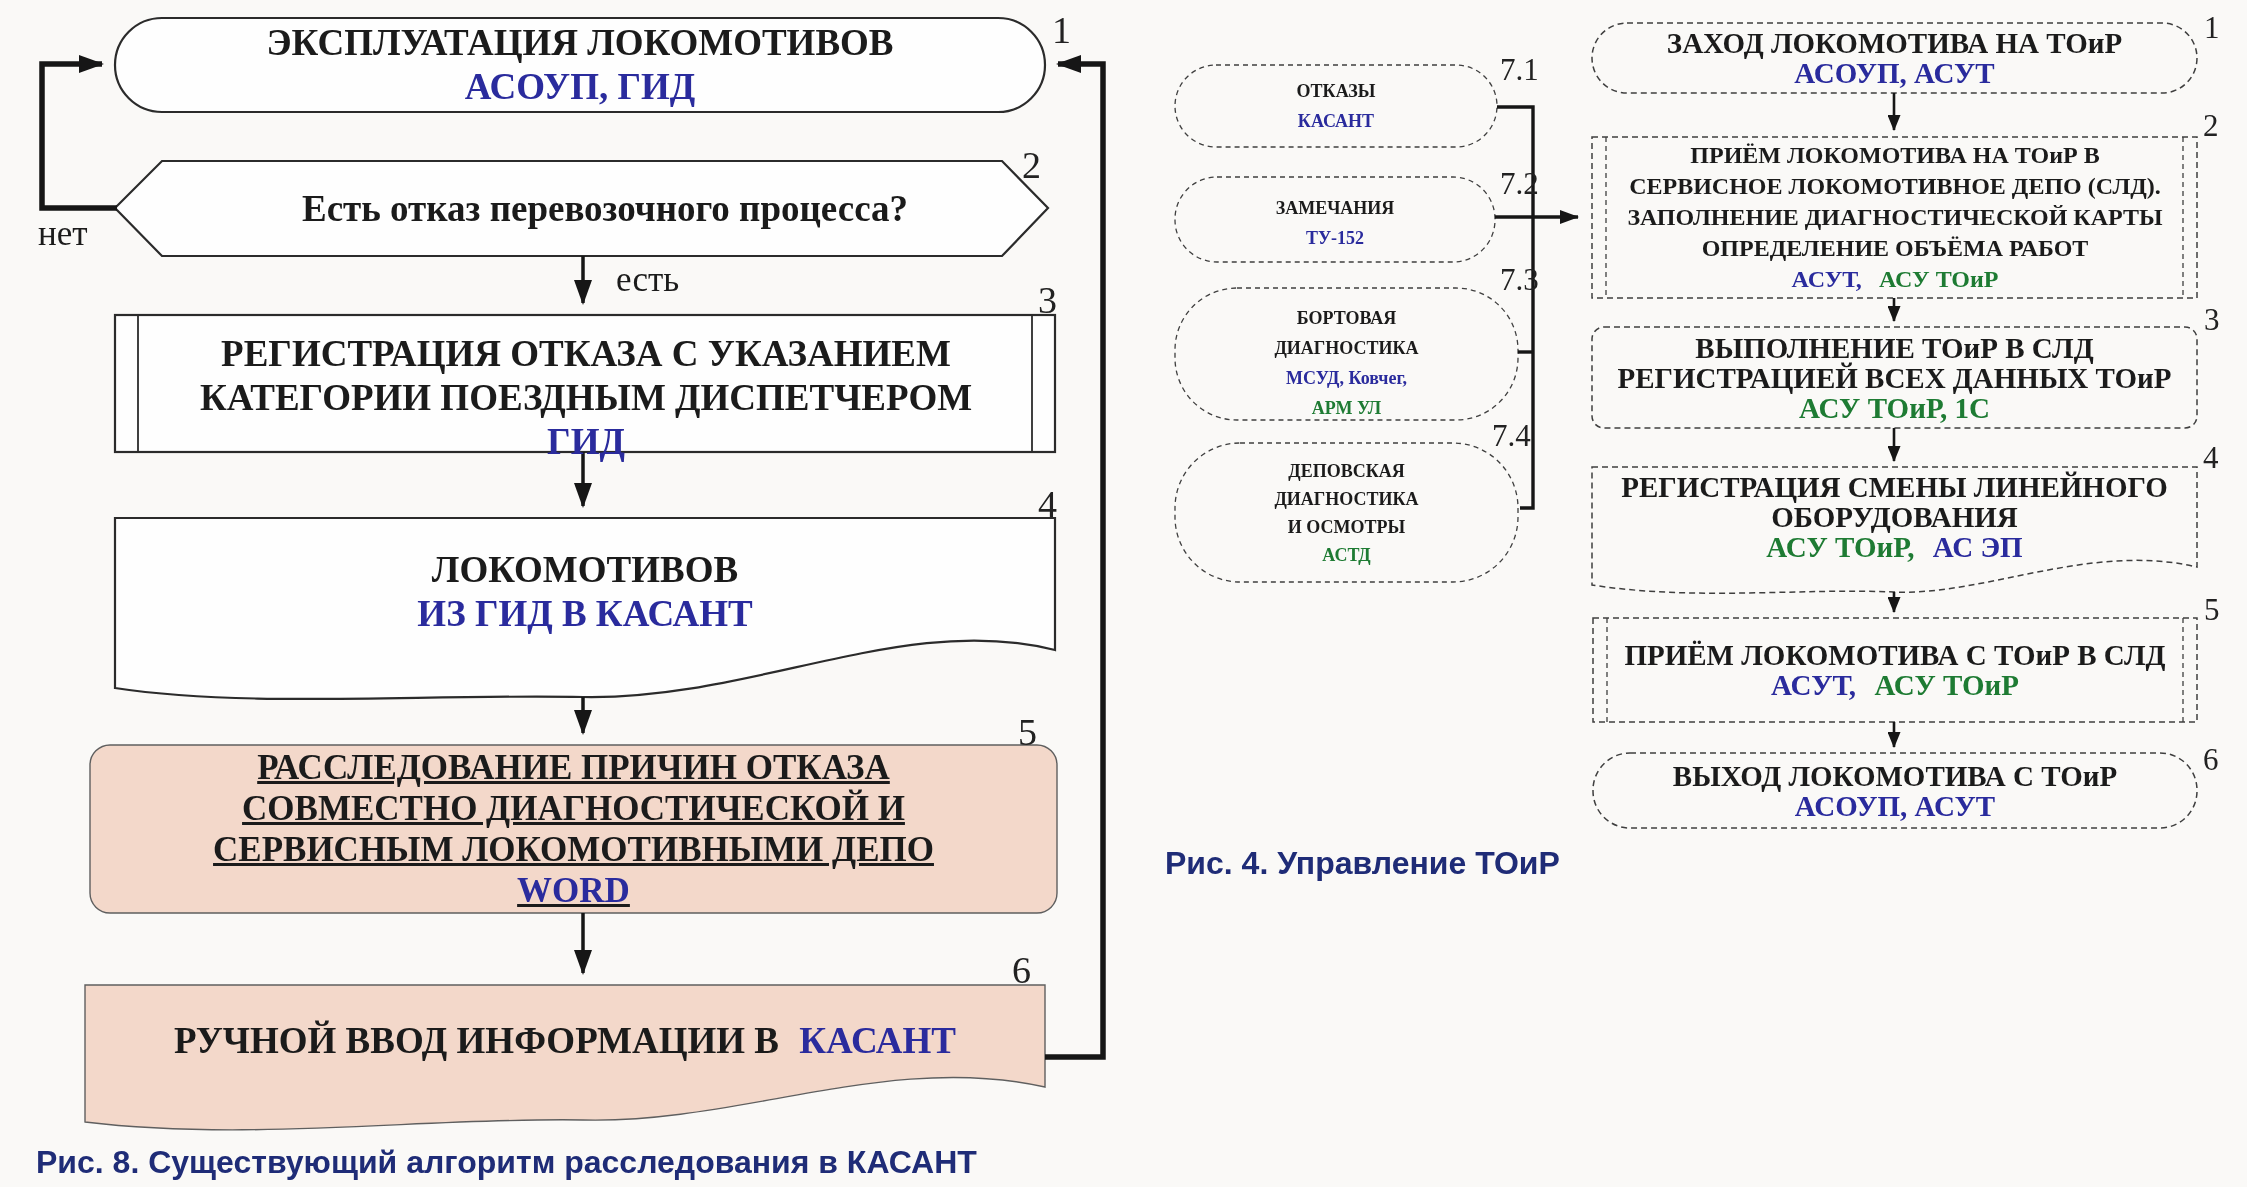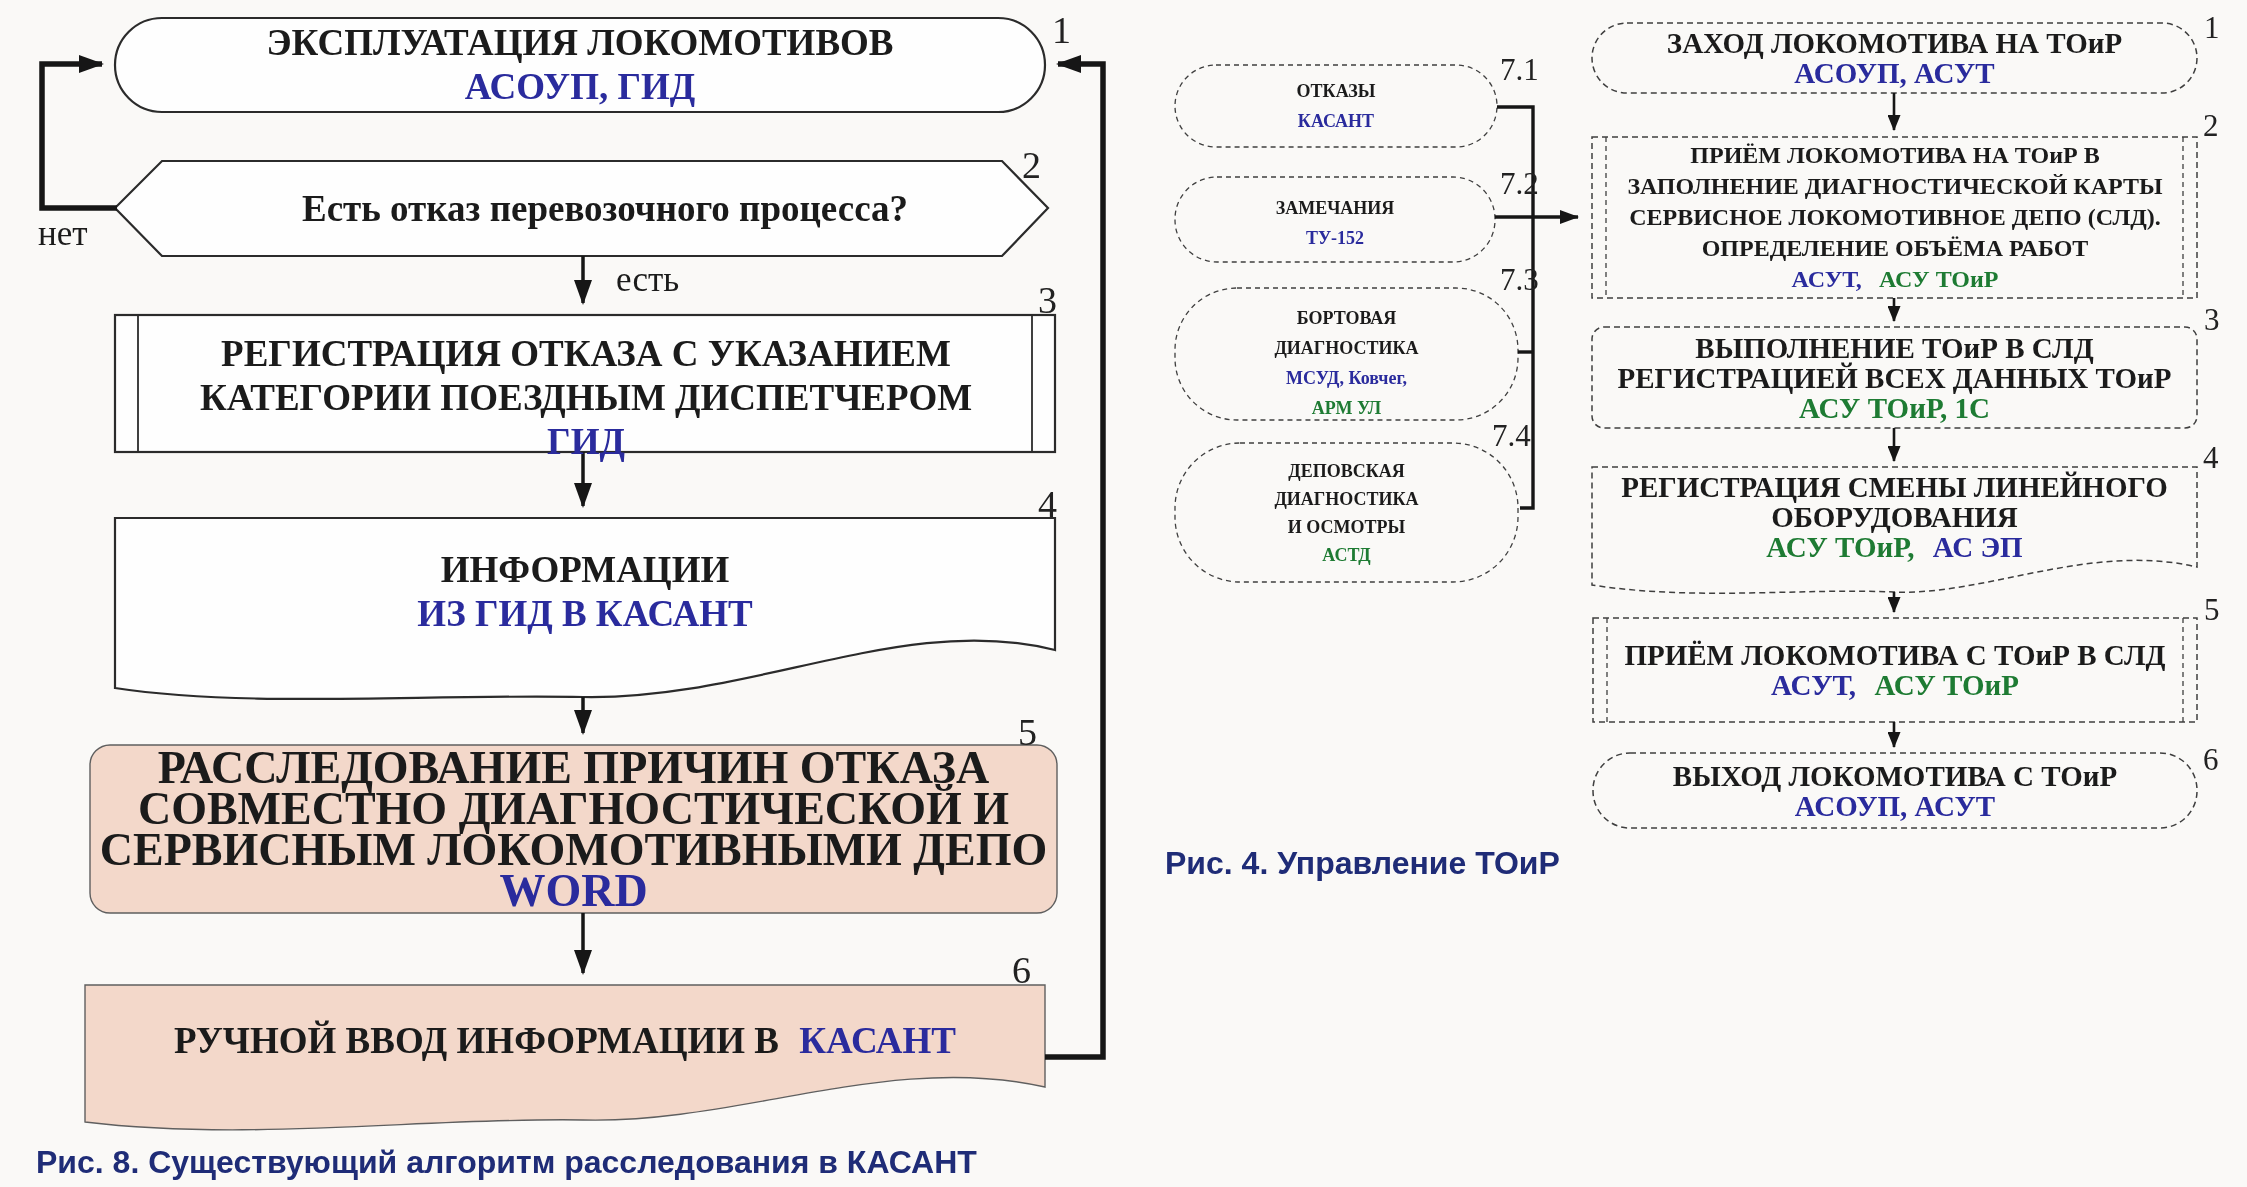--- a/index.html
+++ b/index.html
@@ -185,8 +185,8 @@
 
   <div class="node-text f4-t2" style="left:1610px;top:139px;width:570px;height:157px;">
     <div>ПРИЁМ ЛОКОМОТИВА НА ТОиР В</div>
+    <div>СЕРВИСНОЕ ЛОКОМОТИВНОЕ ДЕПО (СЛД).</div>
     <div>ЗАПОЛНЕНИЕ ДИАГНОСТИЧЕСКОЙ КАРТЫ</div>
-    <div>СЕРВИСНОЕ ЛОКОМОТИВНОЕ ДЕПО (СЛД).</div>
     <div>ОПРЕДЕЛЕНИЕ ОБЪЁМА РАБОТ</div>
     <div class="mix">
       <span class="blue">АСУТ,</span>

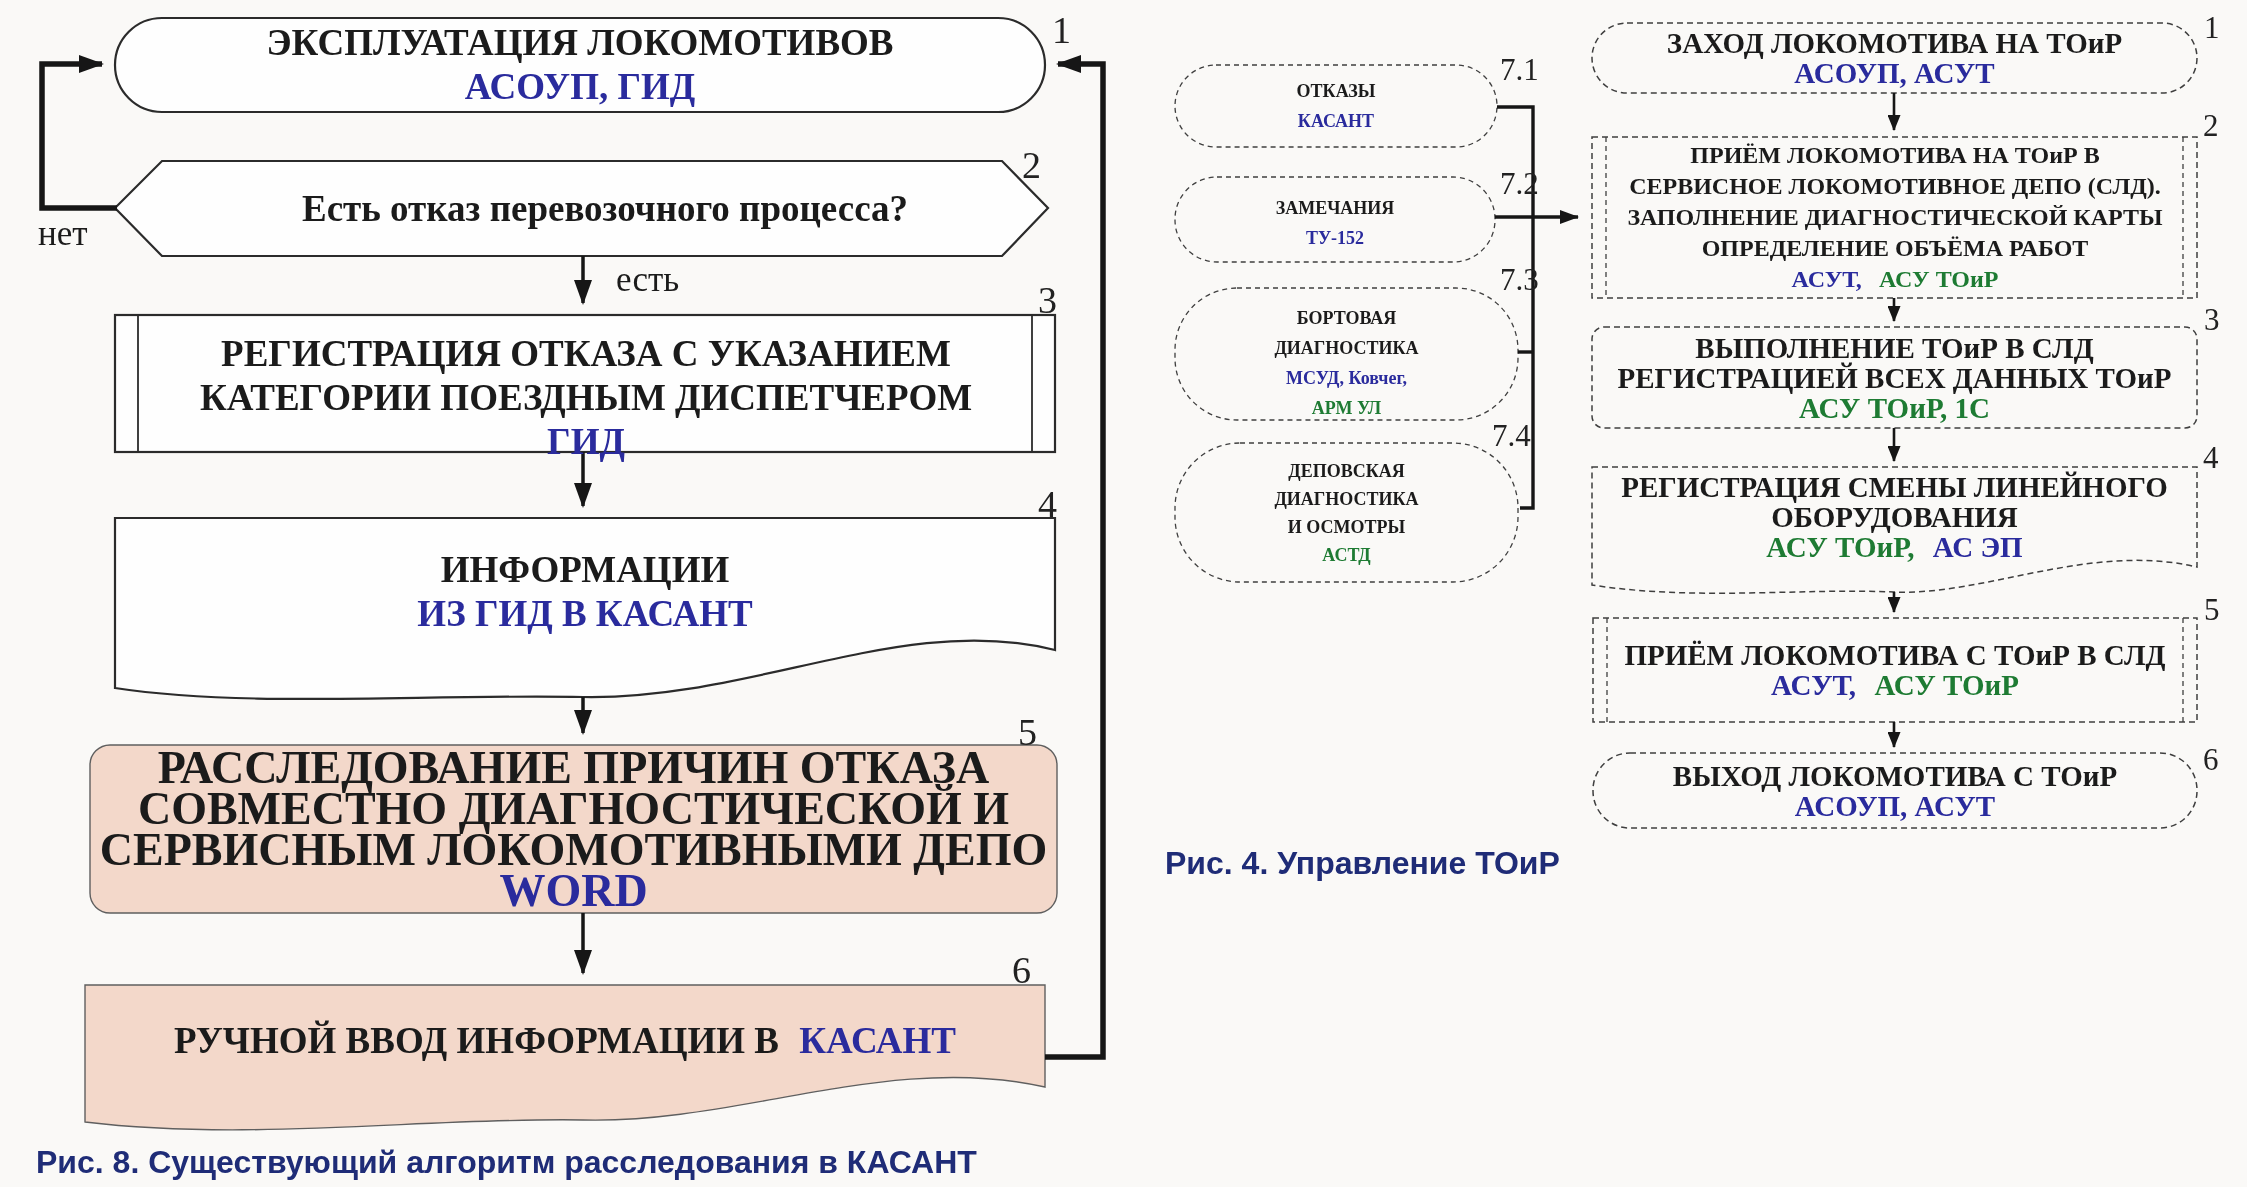--- a/index.html
+++ b/index.html
@@ -126,7 +126,7 @@
   <div class="num" style="left:1038px;top:278px;">3</div>
 
   <div class="node-text f3" style="left:115px;top:522px;width:940px;height:140px;">
-    <div>ИНФОРМАЦИИ</div>
+    <div>ЛОКОМОТИВОВ</div>
     <div class="blue">ИЗ ГИД В КАСАНТ</div>
   </div>
   <div class="num" style="left:1038px;top:482px;">4</div>

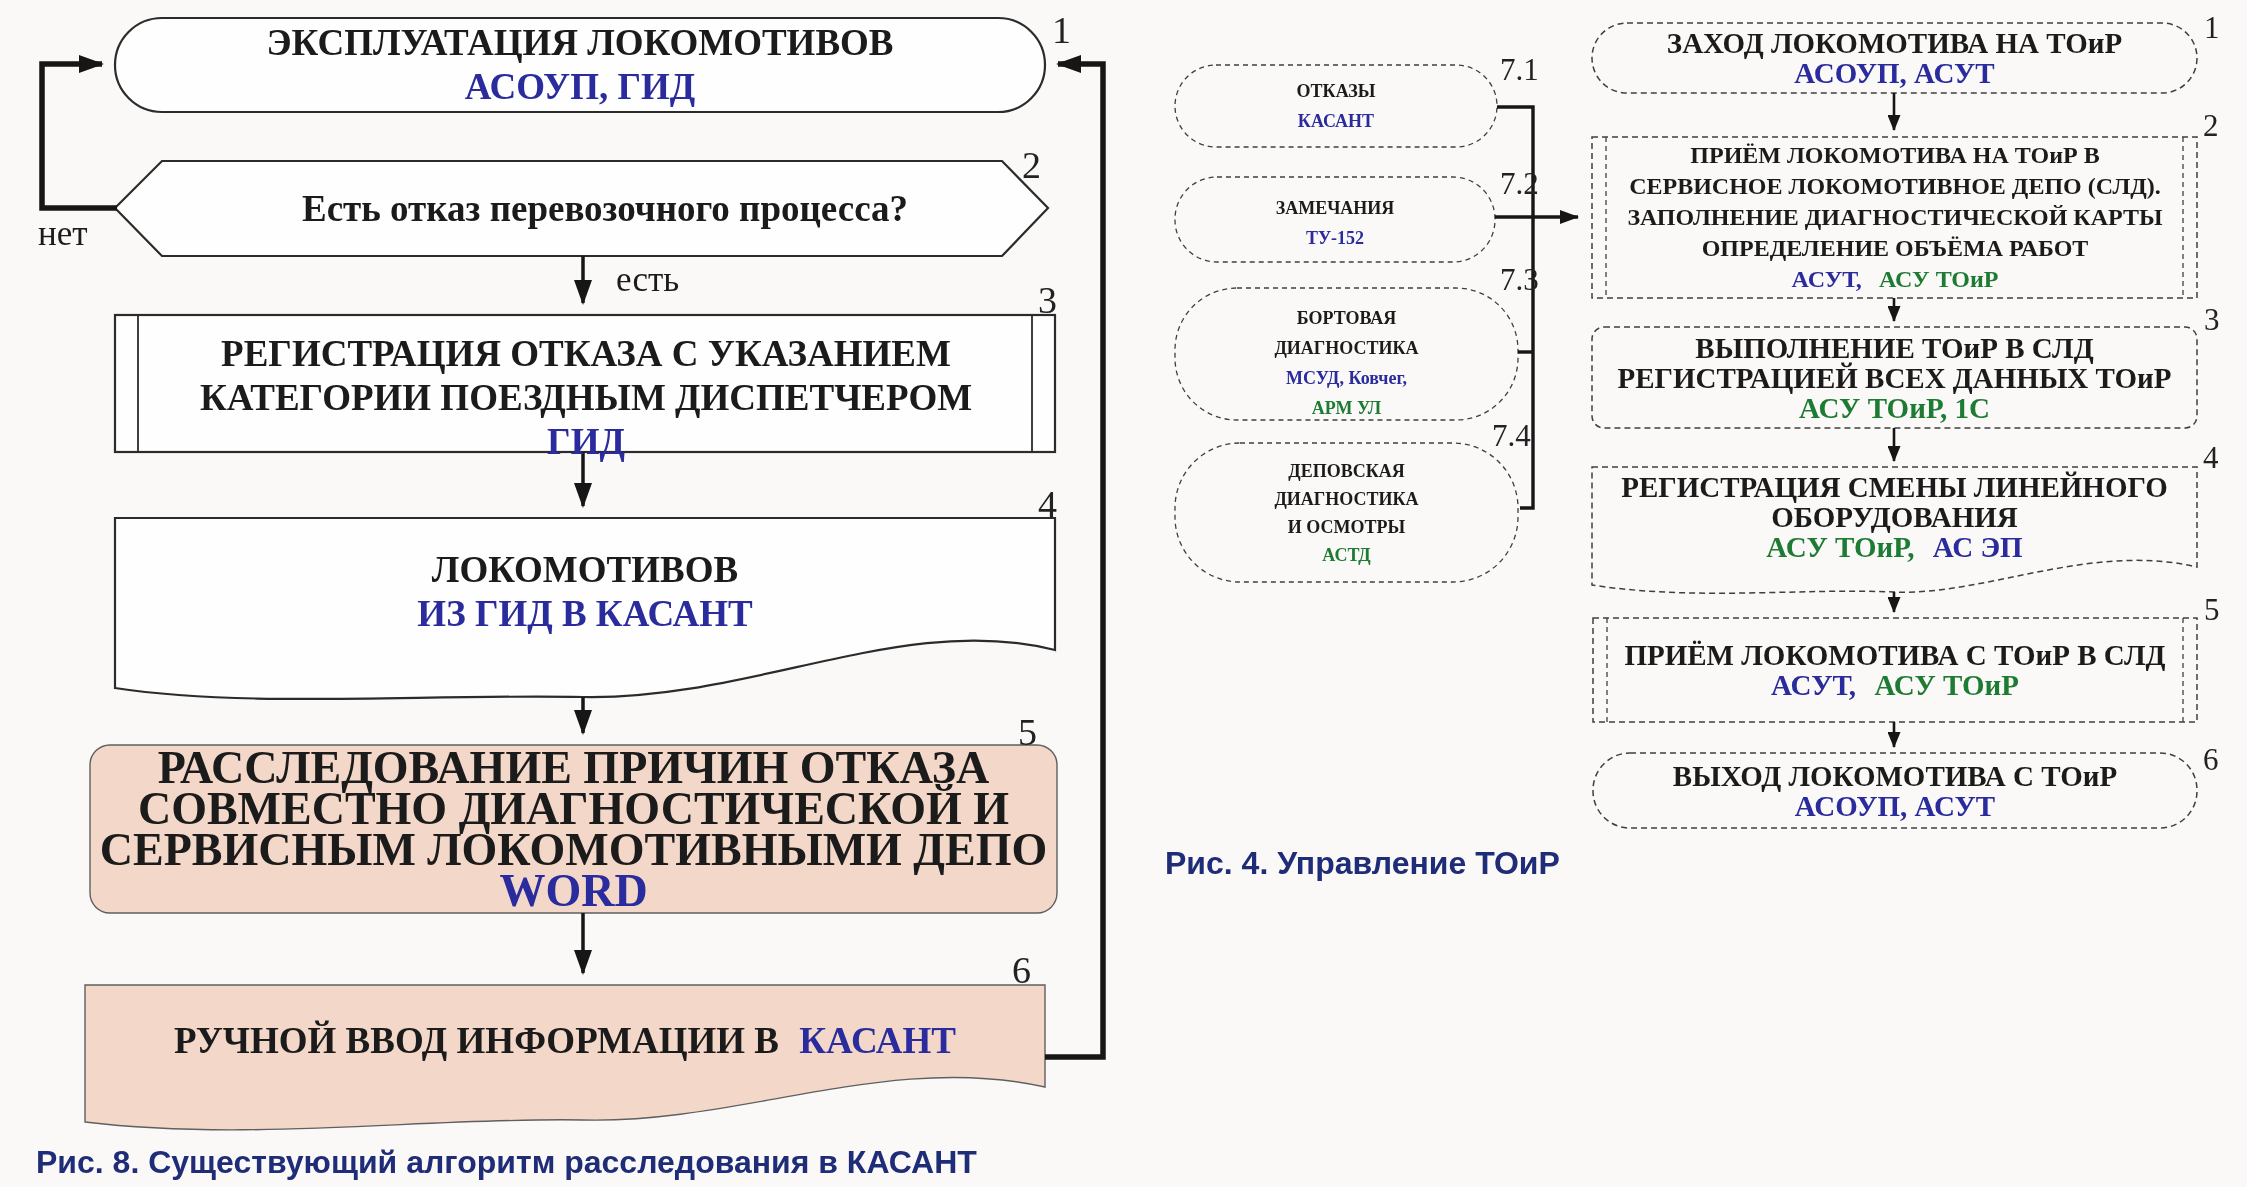--- a/index.html
+++ b/index.html
@@ -28,7 +28,7 @@
   .node-text{position:absolute;display:flex;flex-direction:column;align-items:center;justify-content:center;
     text-align:right;font-family:"Liberation Serif","DejaVu Serif",serif;font-weight:bold;color:var(--ink);}
   .f3{font-size:37px;line-height:44px;}
-  .f3-n5{font-size:46px;line-height:41px;}
+  .f3-n5{font-size:35px;line-height:41px;text-decoration:underline;}
   .f4{font-size:29px;line-height:30px;}
   .f4-t2{font-size:24px;line-height:31px;}
   .f4-src{font-size:18px;line-height:30px;}

